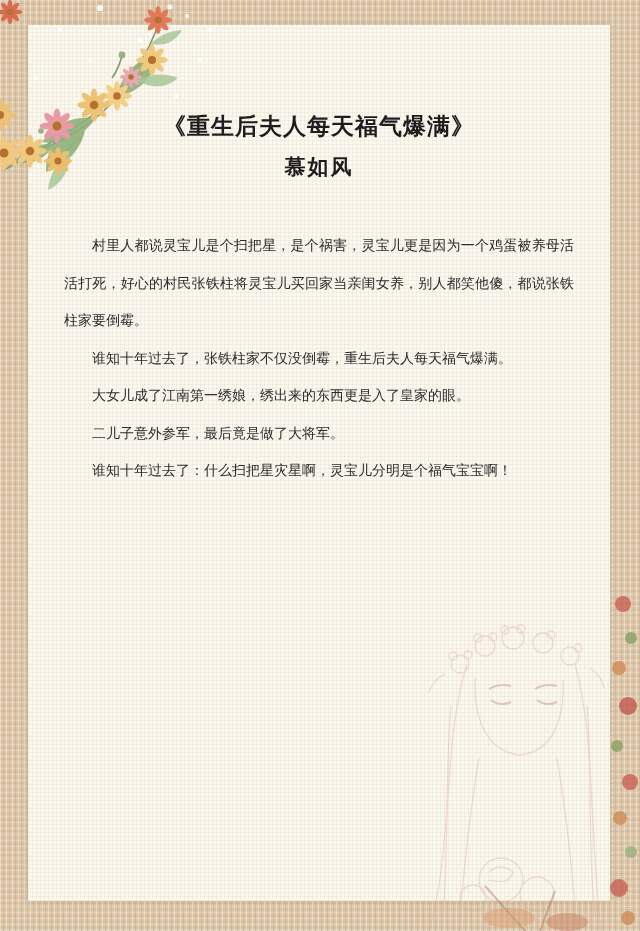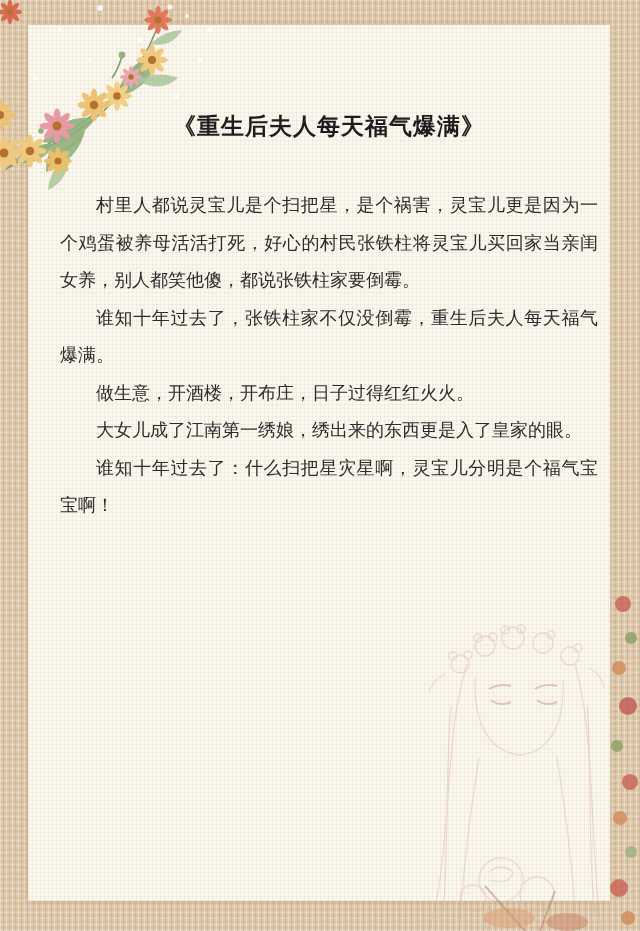--- a/index.html
+++ b/index.html
@@ -24,7 +24,6 @@
       repeating-linear-gradient(0deg, rgba(205,188,160,.17) 0 1px, rgba(0,0,0,0) 1px 4px),
       repeating-linear-gradient(90deg, rgba(205,188,160,.17) 0 1px, rgba(0,0,0,0) 1px 4px);
     box-shadow:0 0 6px rgba(150,120,85,.28);
-    padding-left:20px;
   }
   .content{position:relative;z-index:2;}
   h1.book-title{

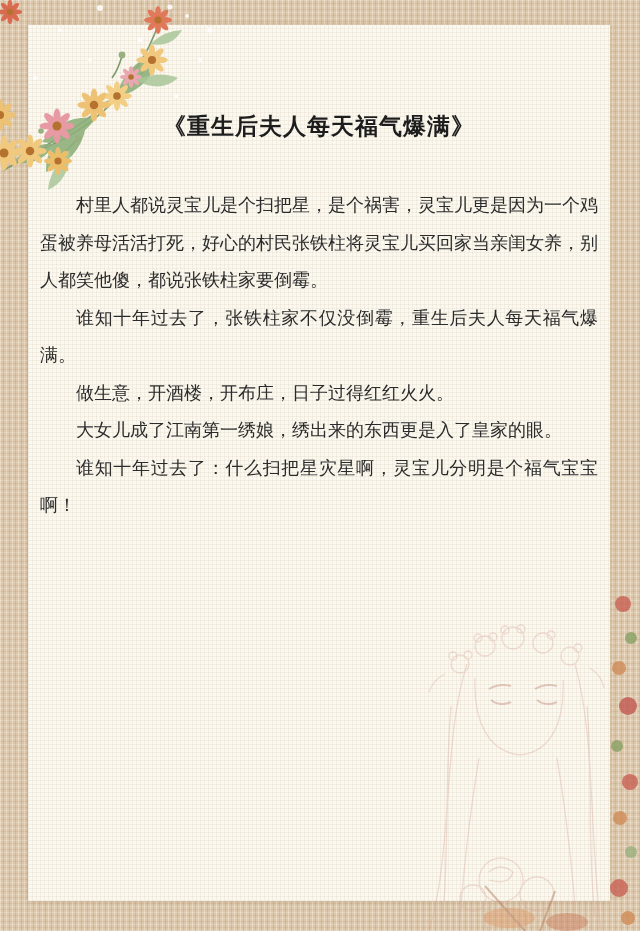--- a/index.html
+++ b/index.html
@@ -122,6 +122,7 @@
 
     <div class="content">
       <h1 class="book-title">《重生后夫人每天福气爆满》</h1>
+      <h2 class="author">慕如风</h2>
       <div class="paragraphs">
           <p>村里人都说灵宝儿是个扫把星，是个祸害，灵宝儿更是因为一个鸡蛋被养母活活打死，好心的村民张铁柱将灵宝儿买回家当亲闺女养，别人都笑他傻，都说张铁柱家要倒霉。</p>
           <p>谁知十年过去了，张铁柱家不仅没倒霉，重生后夫人每天福气爆满。</p>

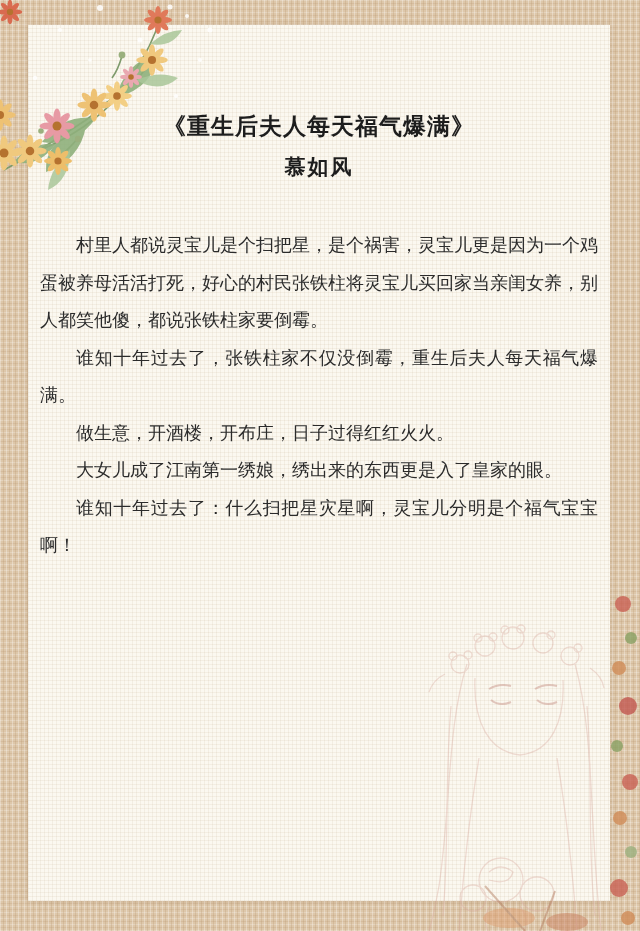--- a/index.html
+++ b/index.html
@@ -39,8 +39,8 @@
     text-align:center;color:#1d1d1d;letter-spacing:2px;
   }
   .paragraphs{
-    margin:46px 12px 0;
-    font-size:18px;line-height:37.5px;color:#2b2b2b;
+    margin:46px 36px 0;
+    font-size:14px;line-height:37.5px;color:#2b2b2b;
   }
   .paragraphs p{
     margin:0;text-indent:2em;text-align:justify;

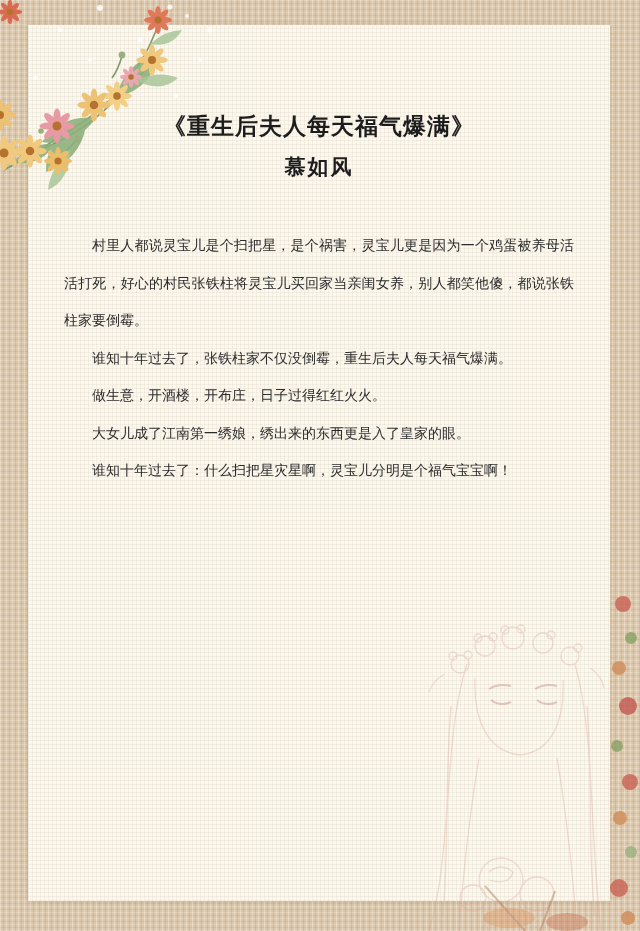--- a/index.html
+++ b/index.html
@@ -126,7 +126,6 @@
       <div class="paragraphs">
           <p>村里人都说灵宝儿是个扫把星，是个祸害，灵宝儿更是因为一个鸡蛋被养母活活打死，好心的村民张铁柱将灵宝儿买回家当亲闺女养，别人都笑他傻，都说张铁柱家要倒霉。</p>
           <p>谁知十年过去了，张铁柱家不仅没倒霉，重生后夫人每天福气爆满。</p>
-          <p>做生意，开酒楼，开布庄，日子过得红红火火。</p>
           <p>大女儿成了江南第一绣娘，绣出来的东西更是入了皇家的眼。</p>
           <p>谁知十年过去了：什么扫把星灾星啊，灵宝儿分明是个福气宝宝啊！</p>
         </div>

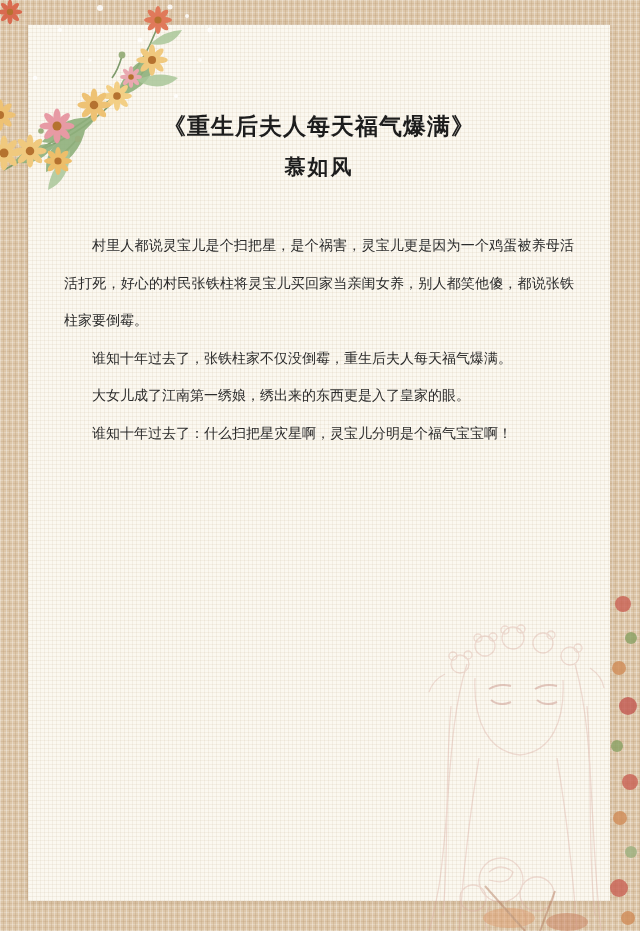--- a/index.html
+++ b/index.html
@@ -127,6 +127,7 @@
           <p>村里人都说灵宝儿是个扫把星，是个祸害，灵宝儿更是因为一个鸡蛋被养母活活打死，好心的村民张铁柱将灵宝儿买回家当亲闺女养，别人都笑他傻，都说张铁柱家要倒霉。</p>
           <p>谁知十年过去了，张铁柱家不仅没倒霉，重生后夫人每天福气爆满。</p>
           <p>大女儿成了江南第一绣娘，绣出来的东西更是入了皇家的眼。</p>
+          <p>二儿子意外参军，最后竟是做了大将军。</p>
           <p>谁知十年过去了：什么扫把星灾星啊，灵宝儿分明是个福气宝宝啊！</p>
         </div>
     </div>

